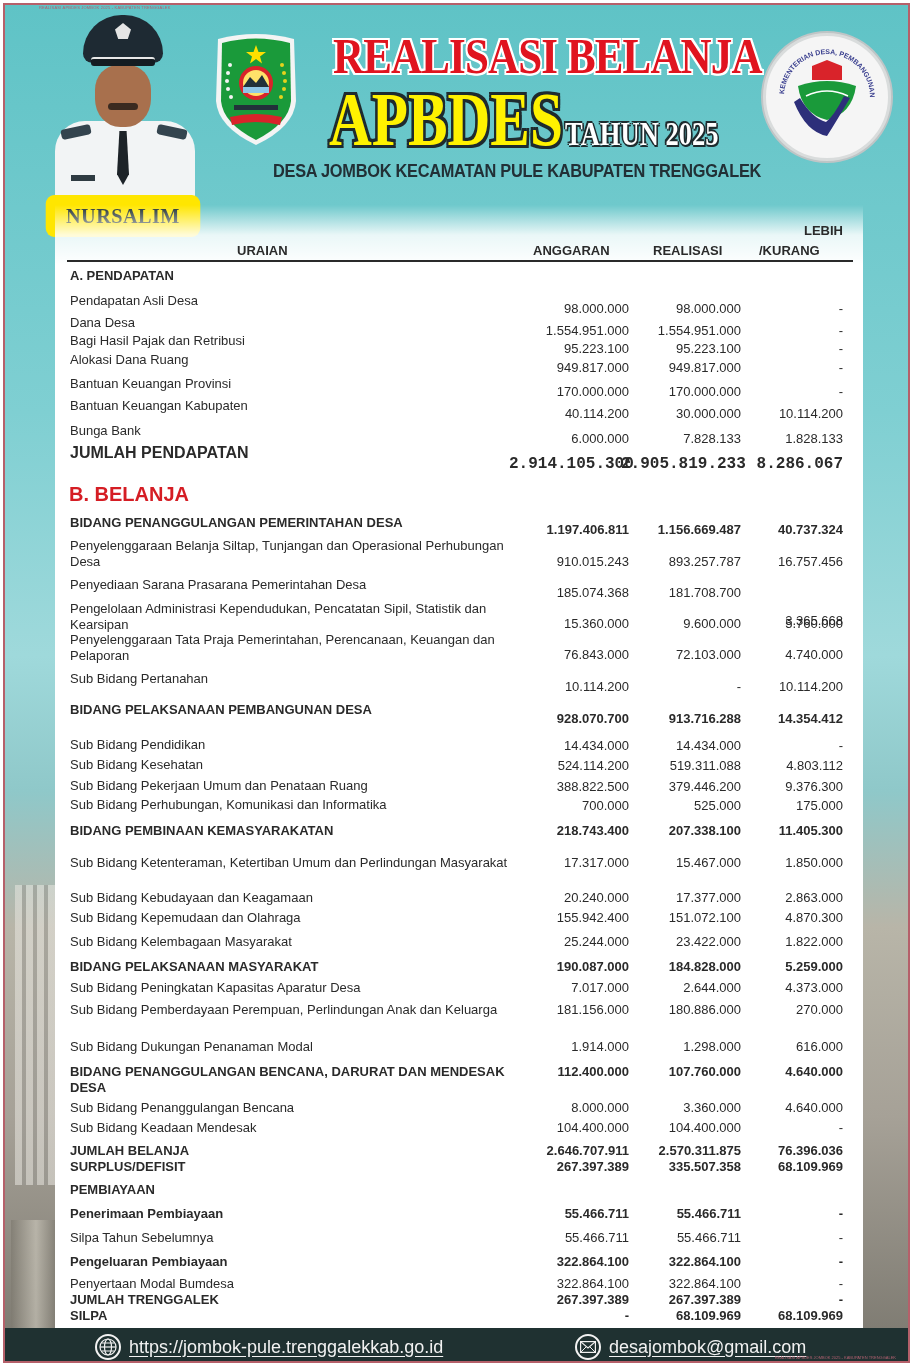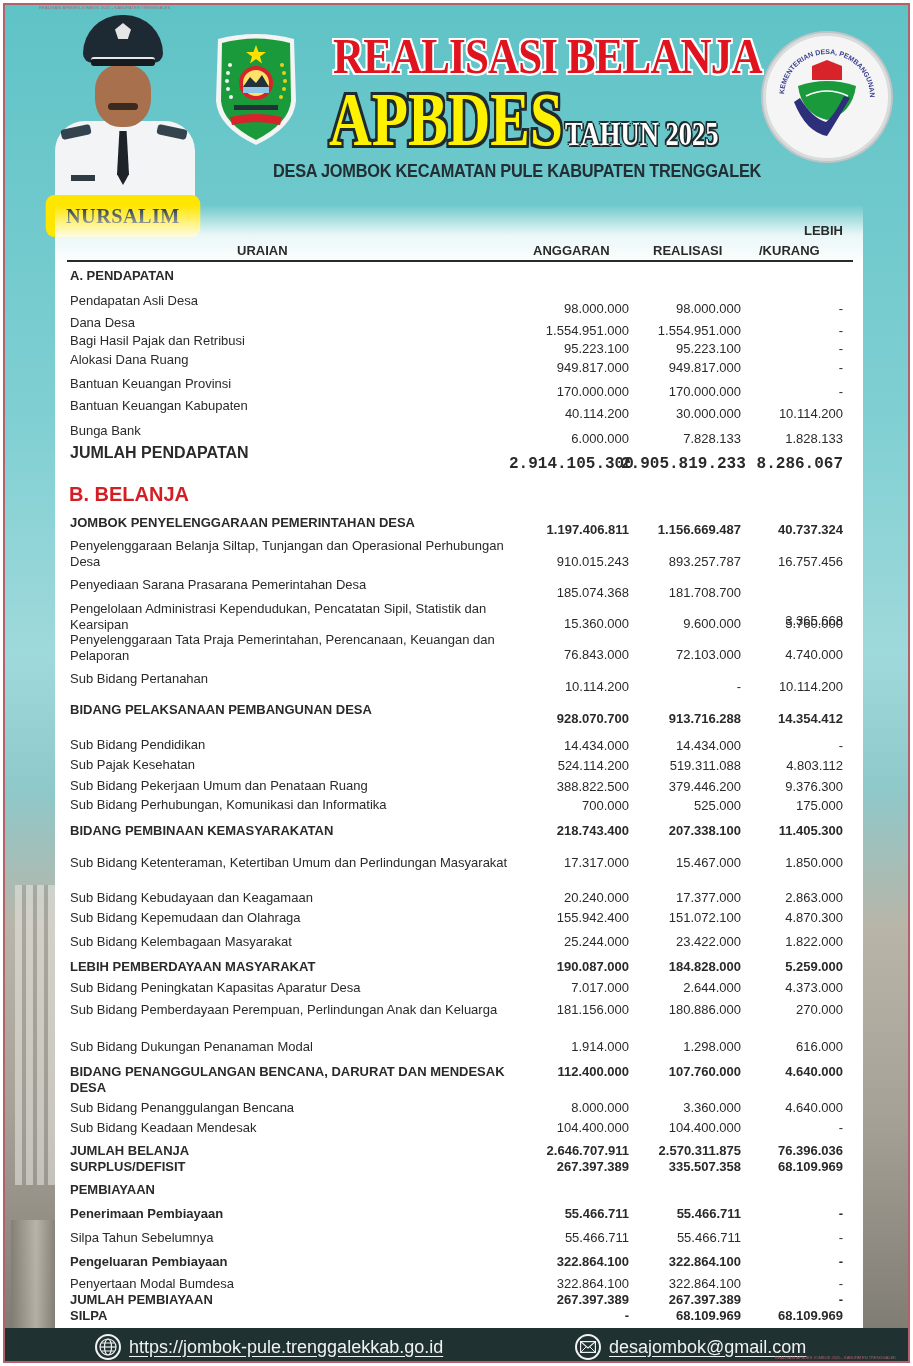--- a/index.html
+++ b/index.html
@@ -289,7 +289,7 @@
         <span class="num c3" style="top:451px">8.286.067</span>
       </div>
       <div class="row bold" style="top: 0px; left: 62px;">
-        <span class="label" style="top:510px">JOMBOK PENYELENGGARAAN PEMERINTAHAN DESA</span>
+        <span class="label" style="top:510px">BIDANG PENANGGULANGAN PEMERINTAHAN DESA</span>
         <span class="num c1" style="top:517px">1.197.406.811</span>
         <span class="num c2" style="top:517px">1.156.669.487</span>
         <span class="num c3" style="top:517px">40.737.324</span>

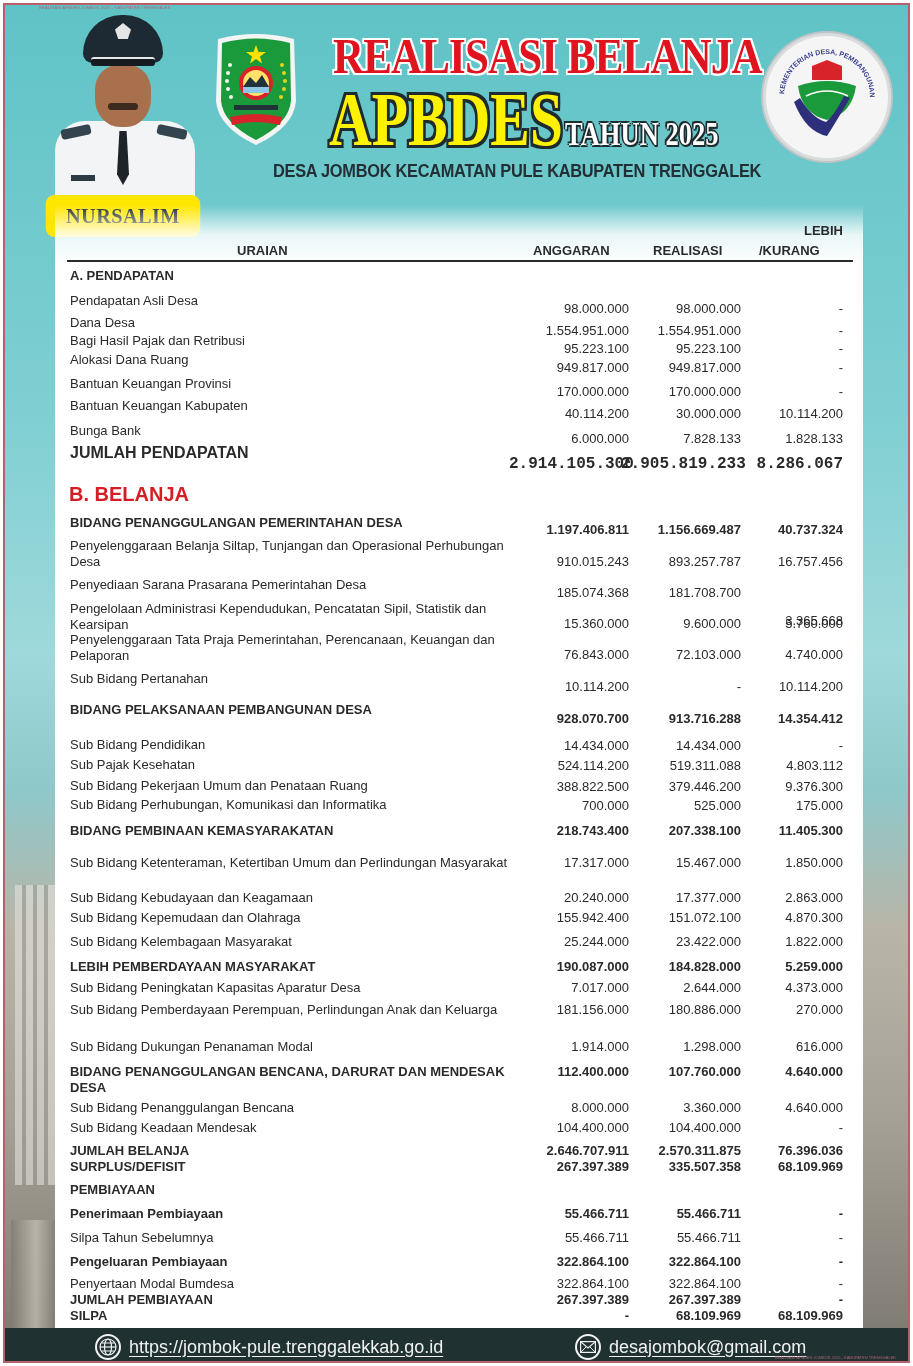--- a/index.html
+++ b/index.html
@@ -337,7 +337,7 @@
         <span class="num c3" style="top:733px">-</span>
       </div>
       <div class="row " style="top: 0px; left: 62px;">
-        <span class="label" style="top:752px">Sub Pajak Kesehatan</span>
+        <span class="label" style="top:752px">Sub Bidang Kesehatan</span>
         <span class="num c1" style="top:753px">524.114.200</span>
         <span class="num c2" style="top:753px">519.311.088</span>
         <span class="num c3" style="top:753px">4.803.112</span>

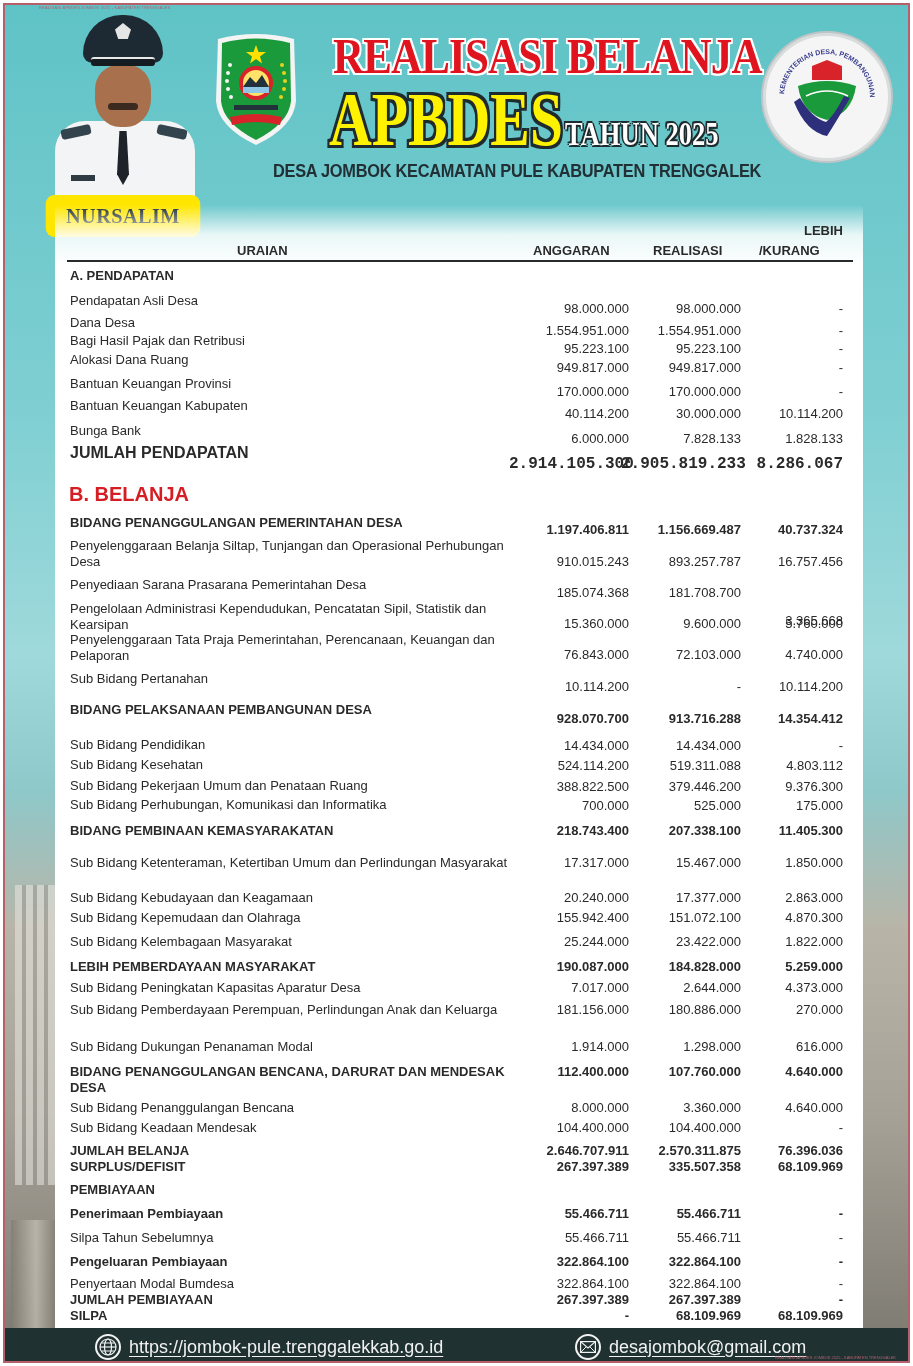--- a/index.html
+++ b/index.html
@@ -385,7 +385,7 @@
         <span class="num c3" style="top:929px">1.822.000</span>
       </div>
       <div class="row bold" style="top: 0px; left: 62px;">
-        <span class="label" style="top:954px">LEBIH PEMBERDAYAAN MASYARAKAT</span>
+        <span class="label" style="top:954px">BIDANG PELAKSANAAN MASYARAKAT</span>
         <span class="num c1" style="top:954px">190.087.000</span>
         <span class="num c2" style="top:954px">184.828.000</span>
         <span class="num c3" style="top:954px">5.259.000</span>

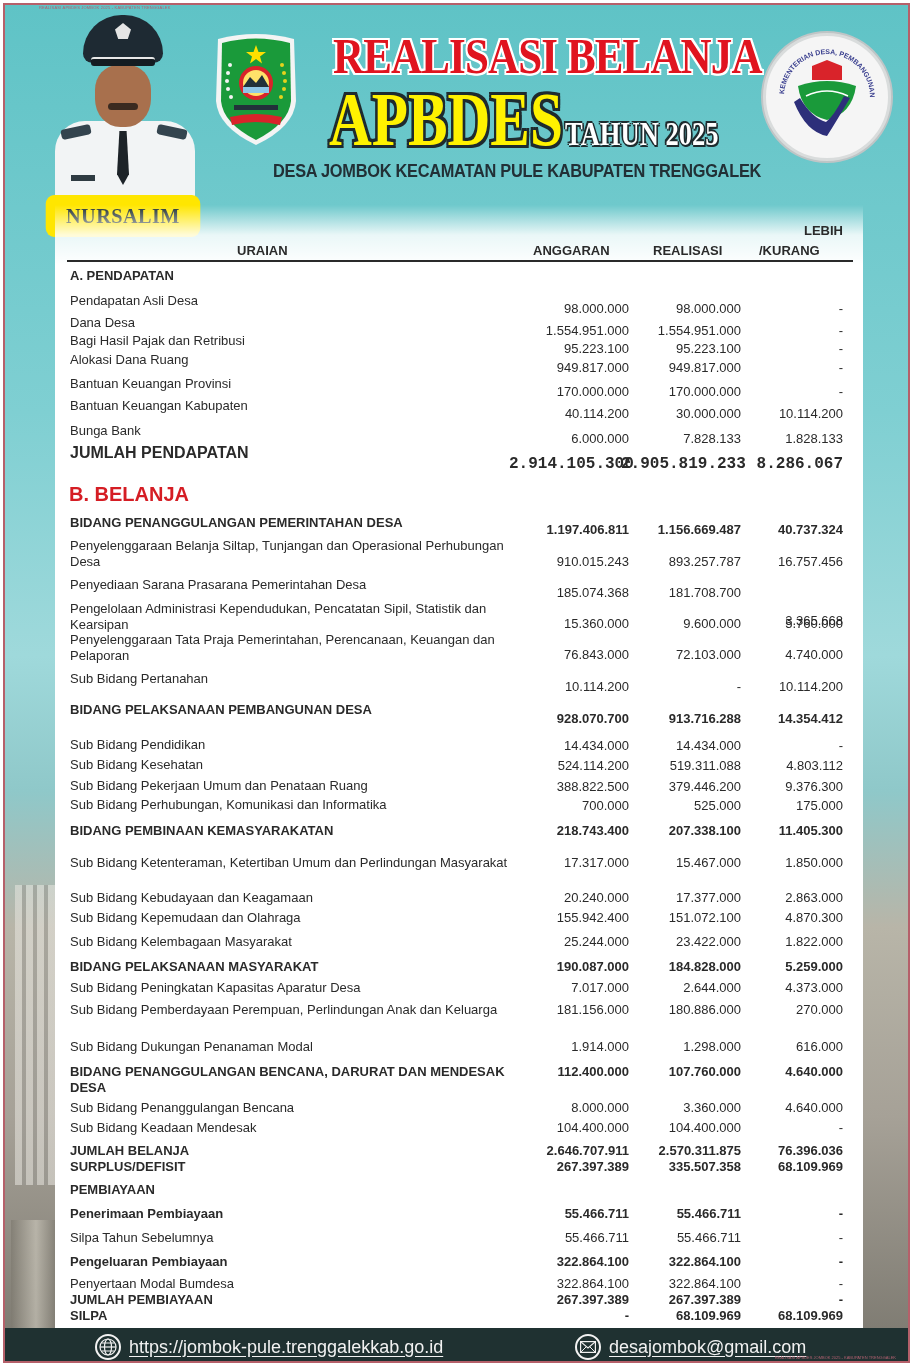--- a/index.html
+++ b/index.html
@@ -463,7 +463,7 @@
         <span class="num c3" style="top:1271px">-</span>
       </div>
       <div class="row bold" style="top: 0px; left: 62px;">
-        <span class="label" style="top:1287px">JUMLAH PEMBIAYAAN</span>
+        <span class="label" style="top:1287px">JUMLAH TRENGGALEK</span>
         <span class="num c1" style="top:1287px">267.397.389</span>
         <span class="num c2" style="top:1287px">267.397.389</span>
         <span class="num c3" style="top:1287px">-</span>

